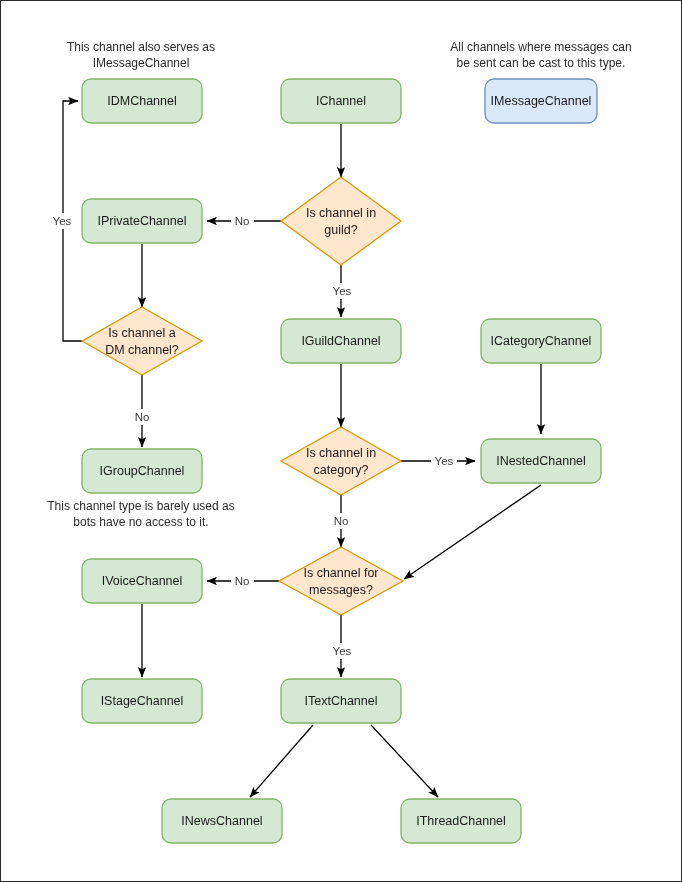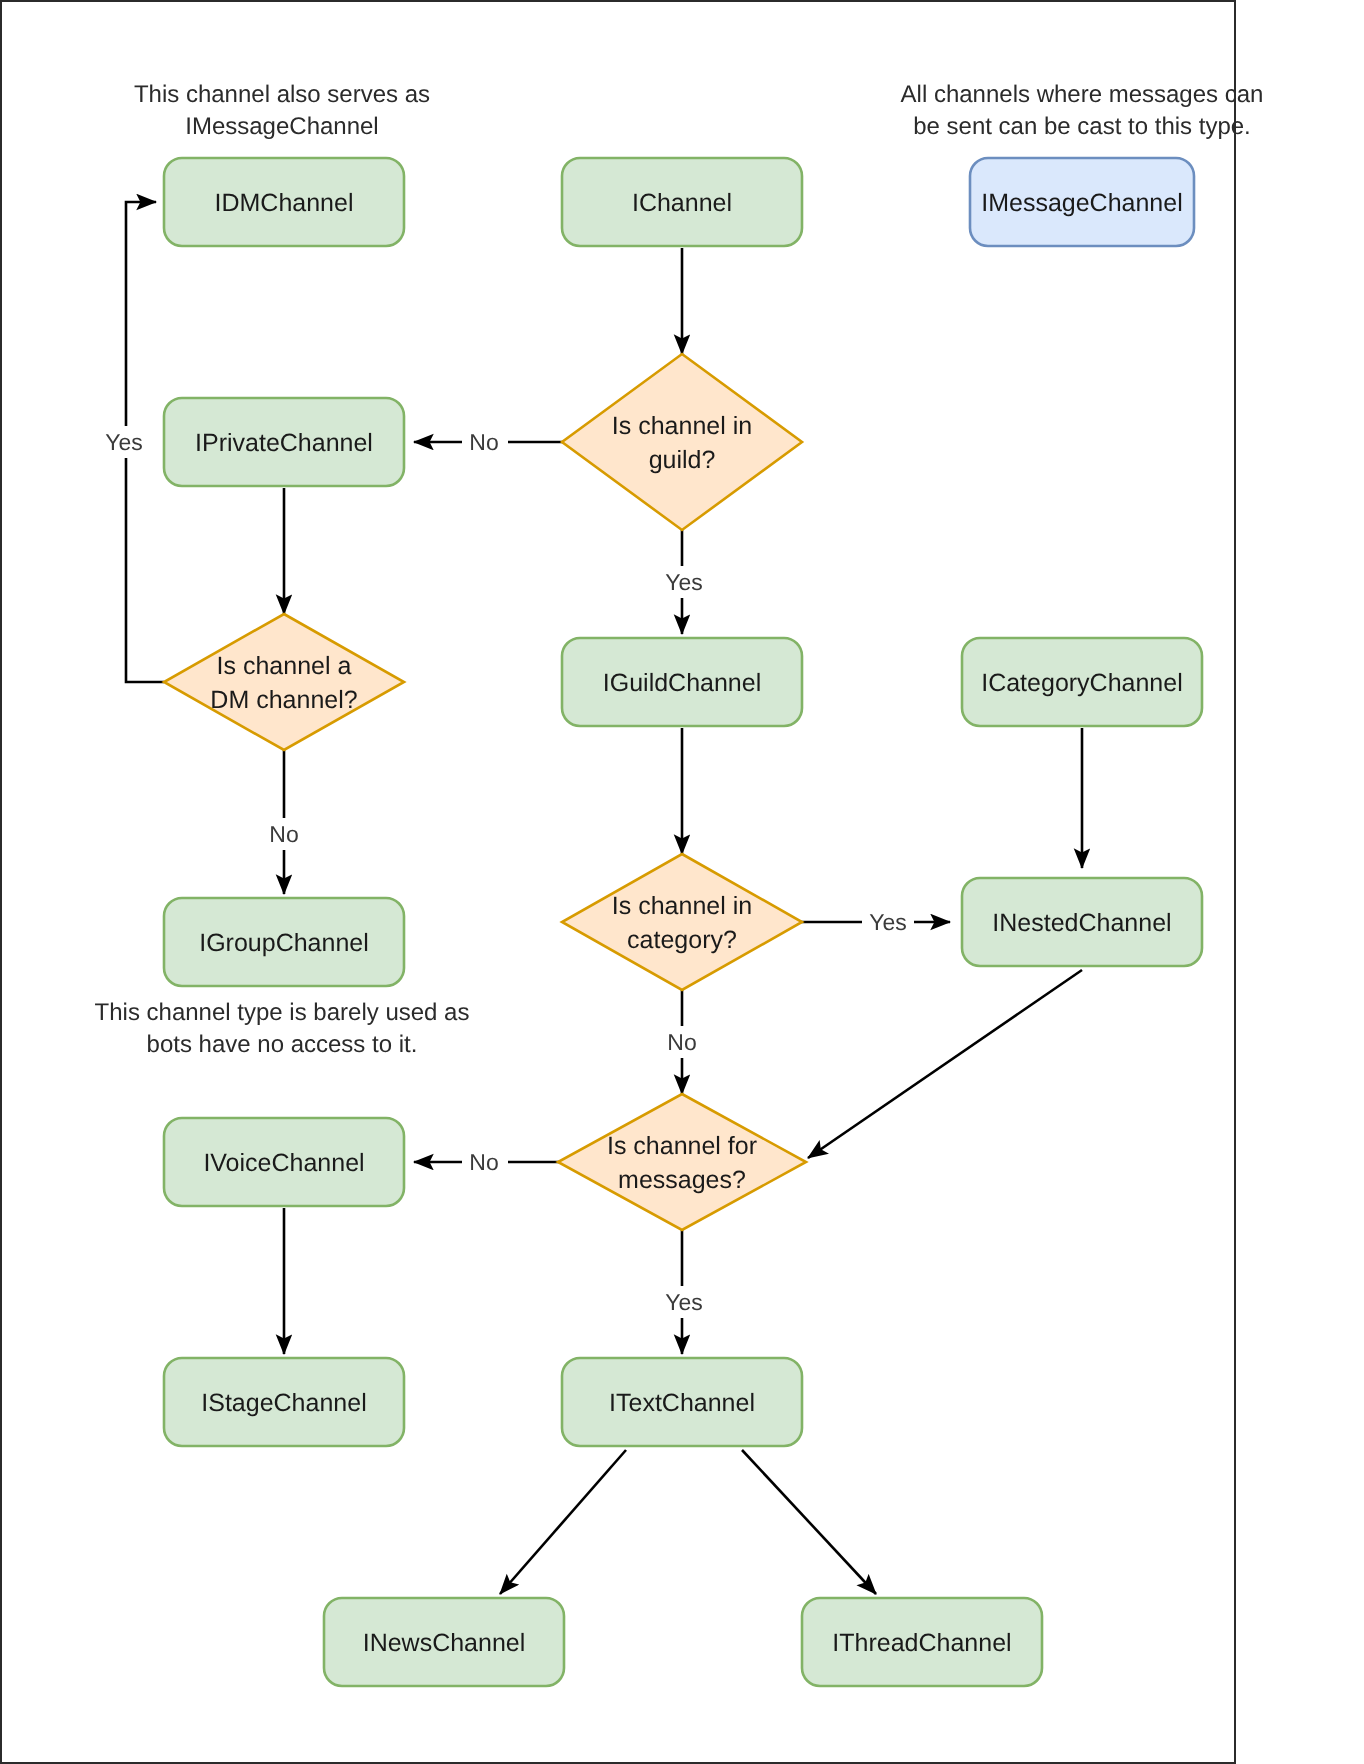--- a/index.html
+++ b/index.html
@@ -16,7 +16,7 @@
   }
   #page-frame {
     position: relative;
-    width: 618px;
+    width: 682px;
     height: 882px;
     box-sizing: border-box;
     border: 1px solid #2b2b2b;

